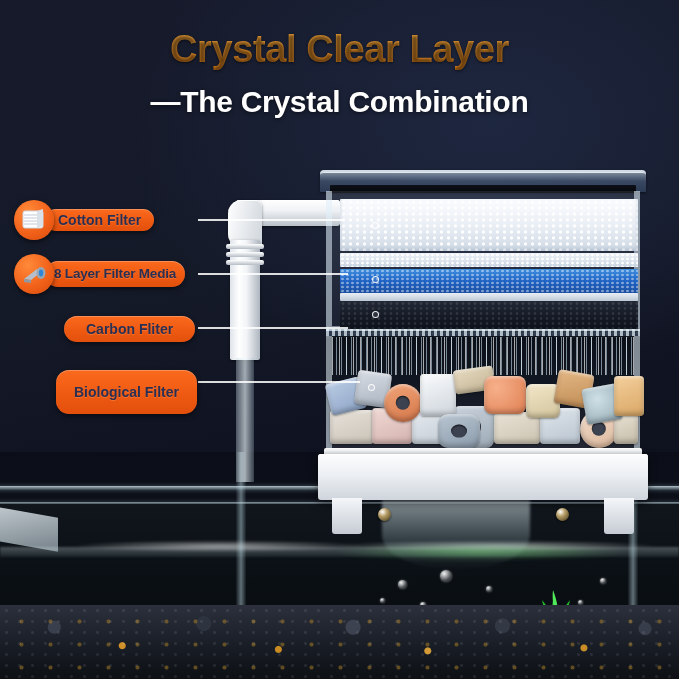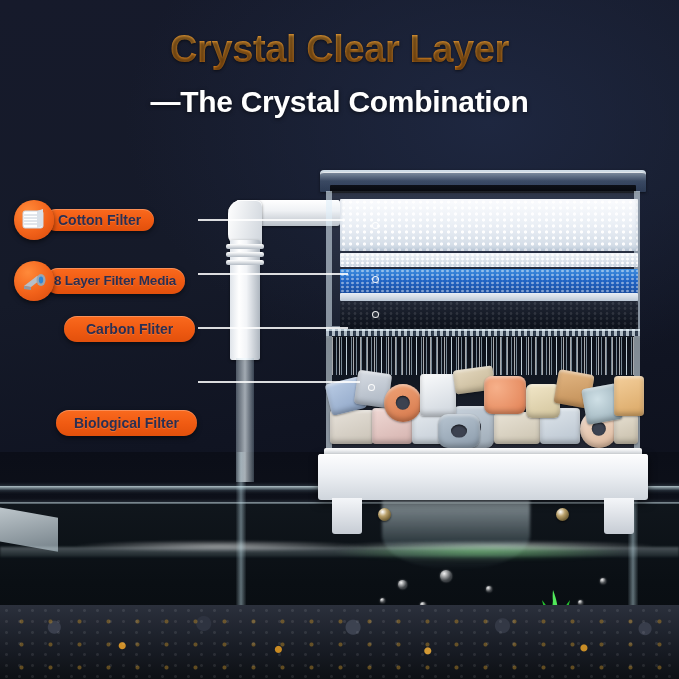--- a/index.html
+++ b/index.html
@@ -432,7 +432,7 @@
     <div class="pill">Cotton Filter</div>
   </div>
 
-  <div class="label-row" style="left:14px; top:261px;">
+  <div class="label-row" style="left:14px; top:254px;">
     <div class="label-icon">
       <svg width="28" height="24" viewBox="0 0 28 24">
         <g>

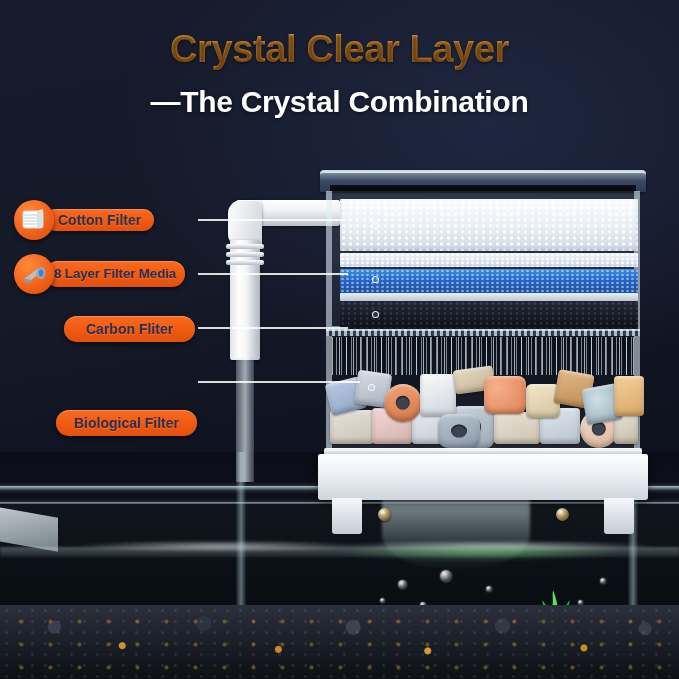--- a/index.html
+++ b/index.html
@@ -451,7 +451,7 @@
   </div>
 
   <div class="label-row" style="left:56px; top:370px;">
-    <div class="pill" style="padding:5px 18px;margin-top:40px;">Biological Filter</div>
+    <div class="pill" style="padding:14px 18px;">Biological Filter</div>
   </div>
 
   <div class="headline-wrap">

